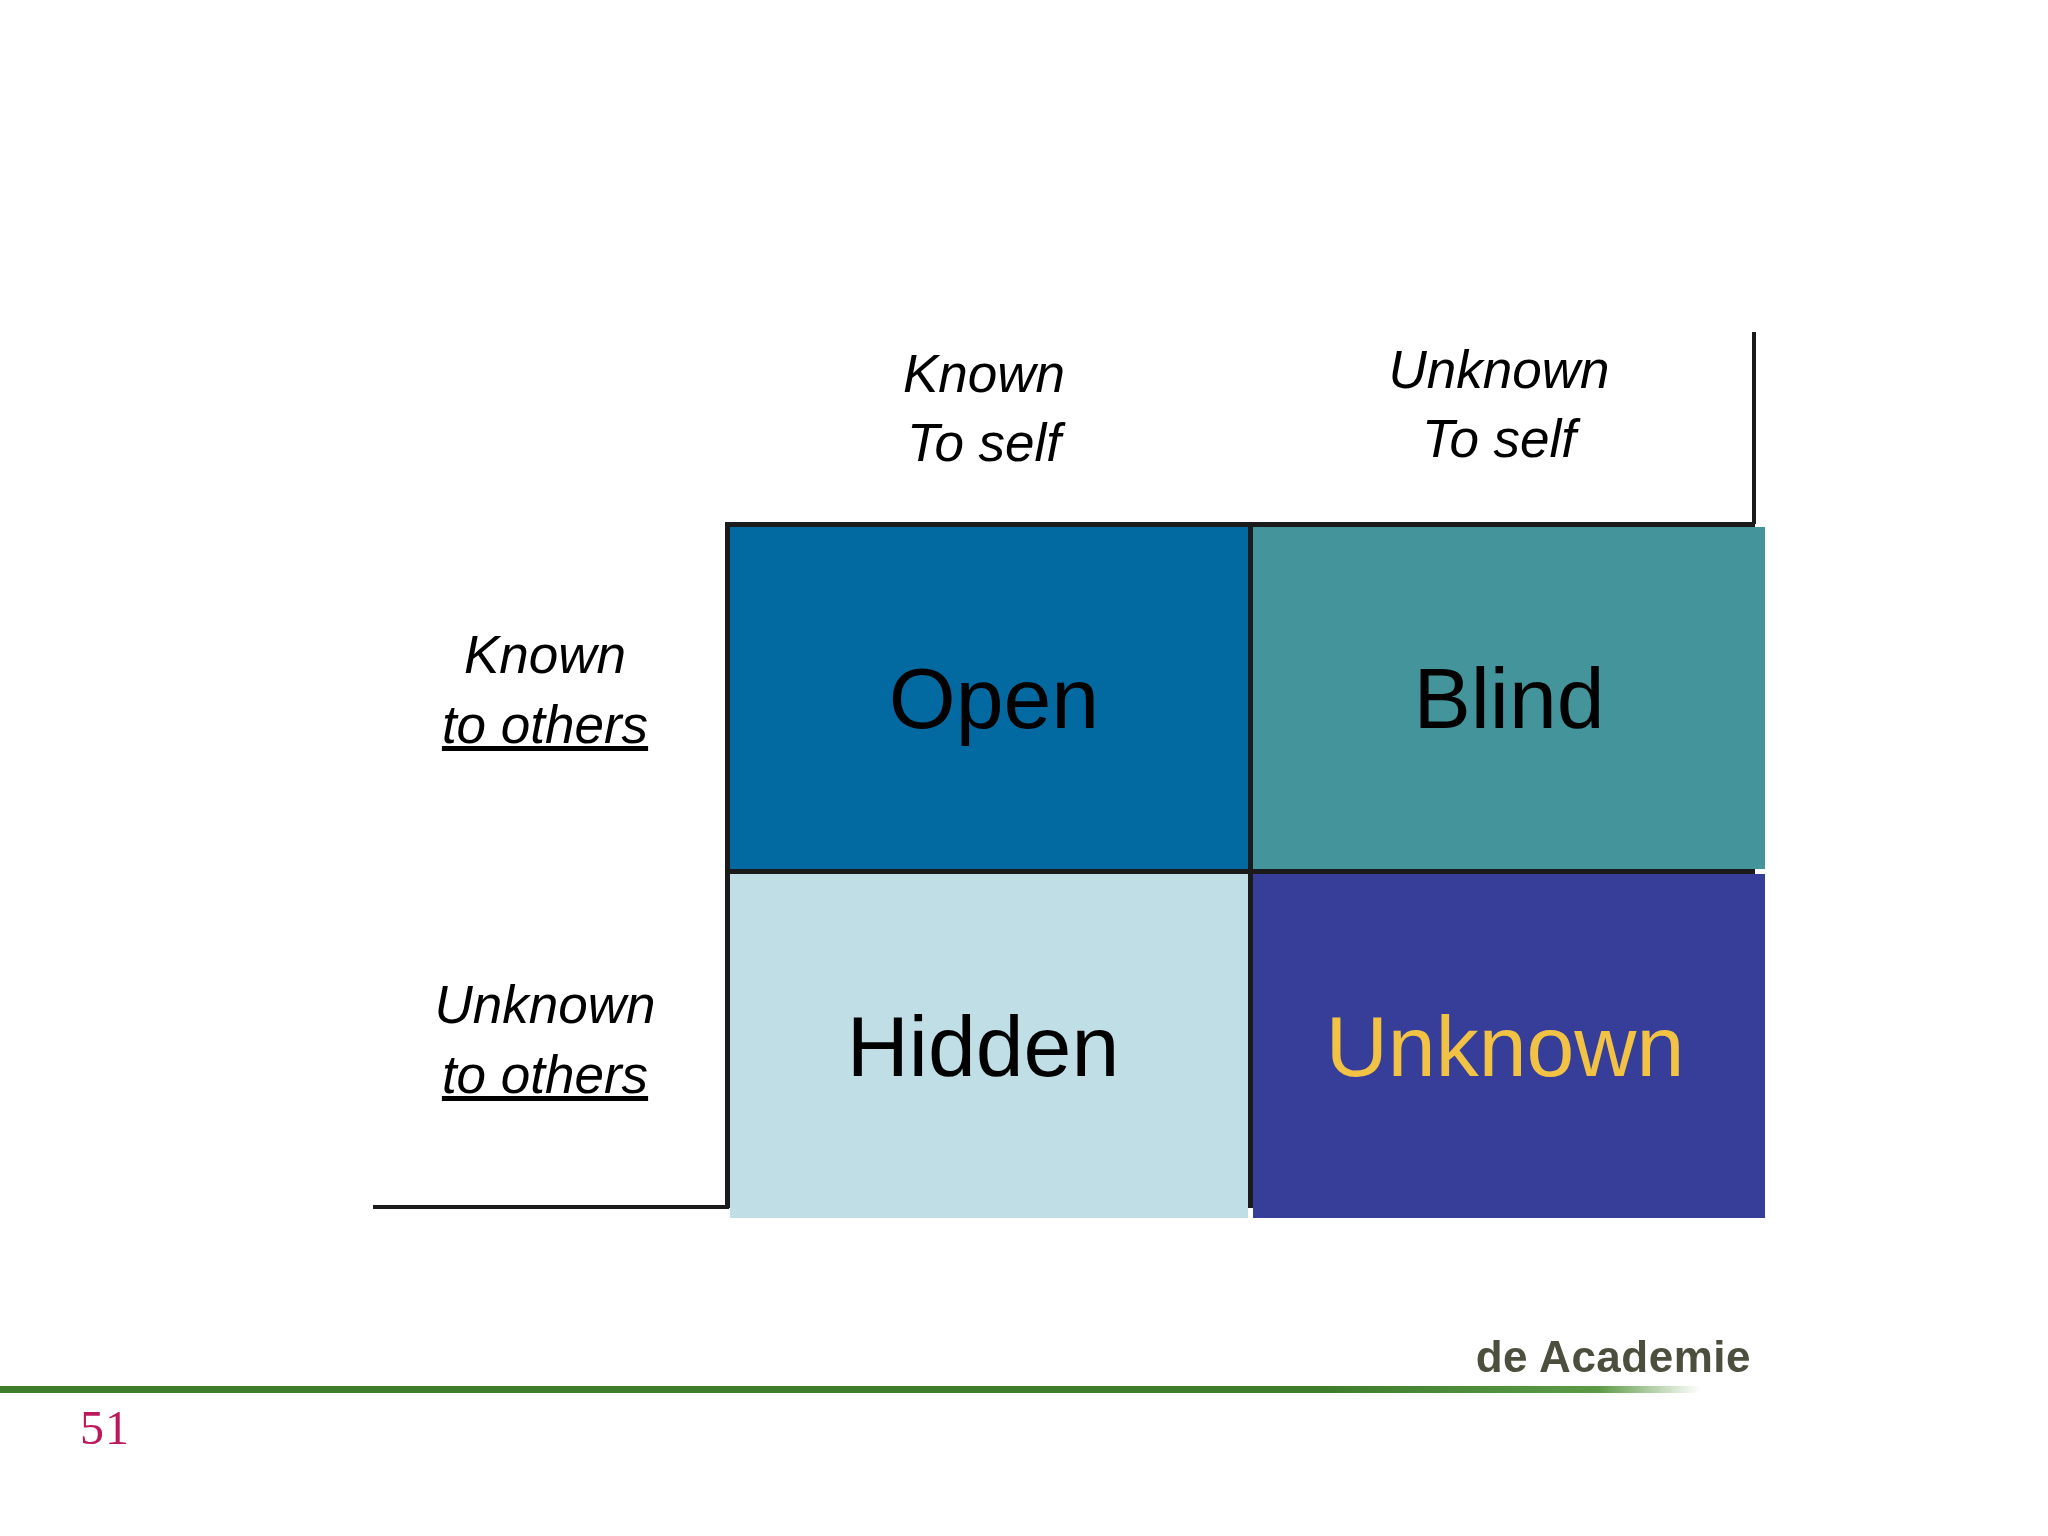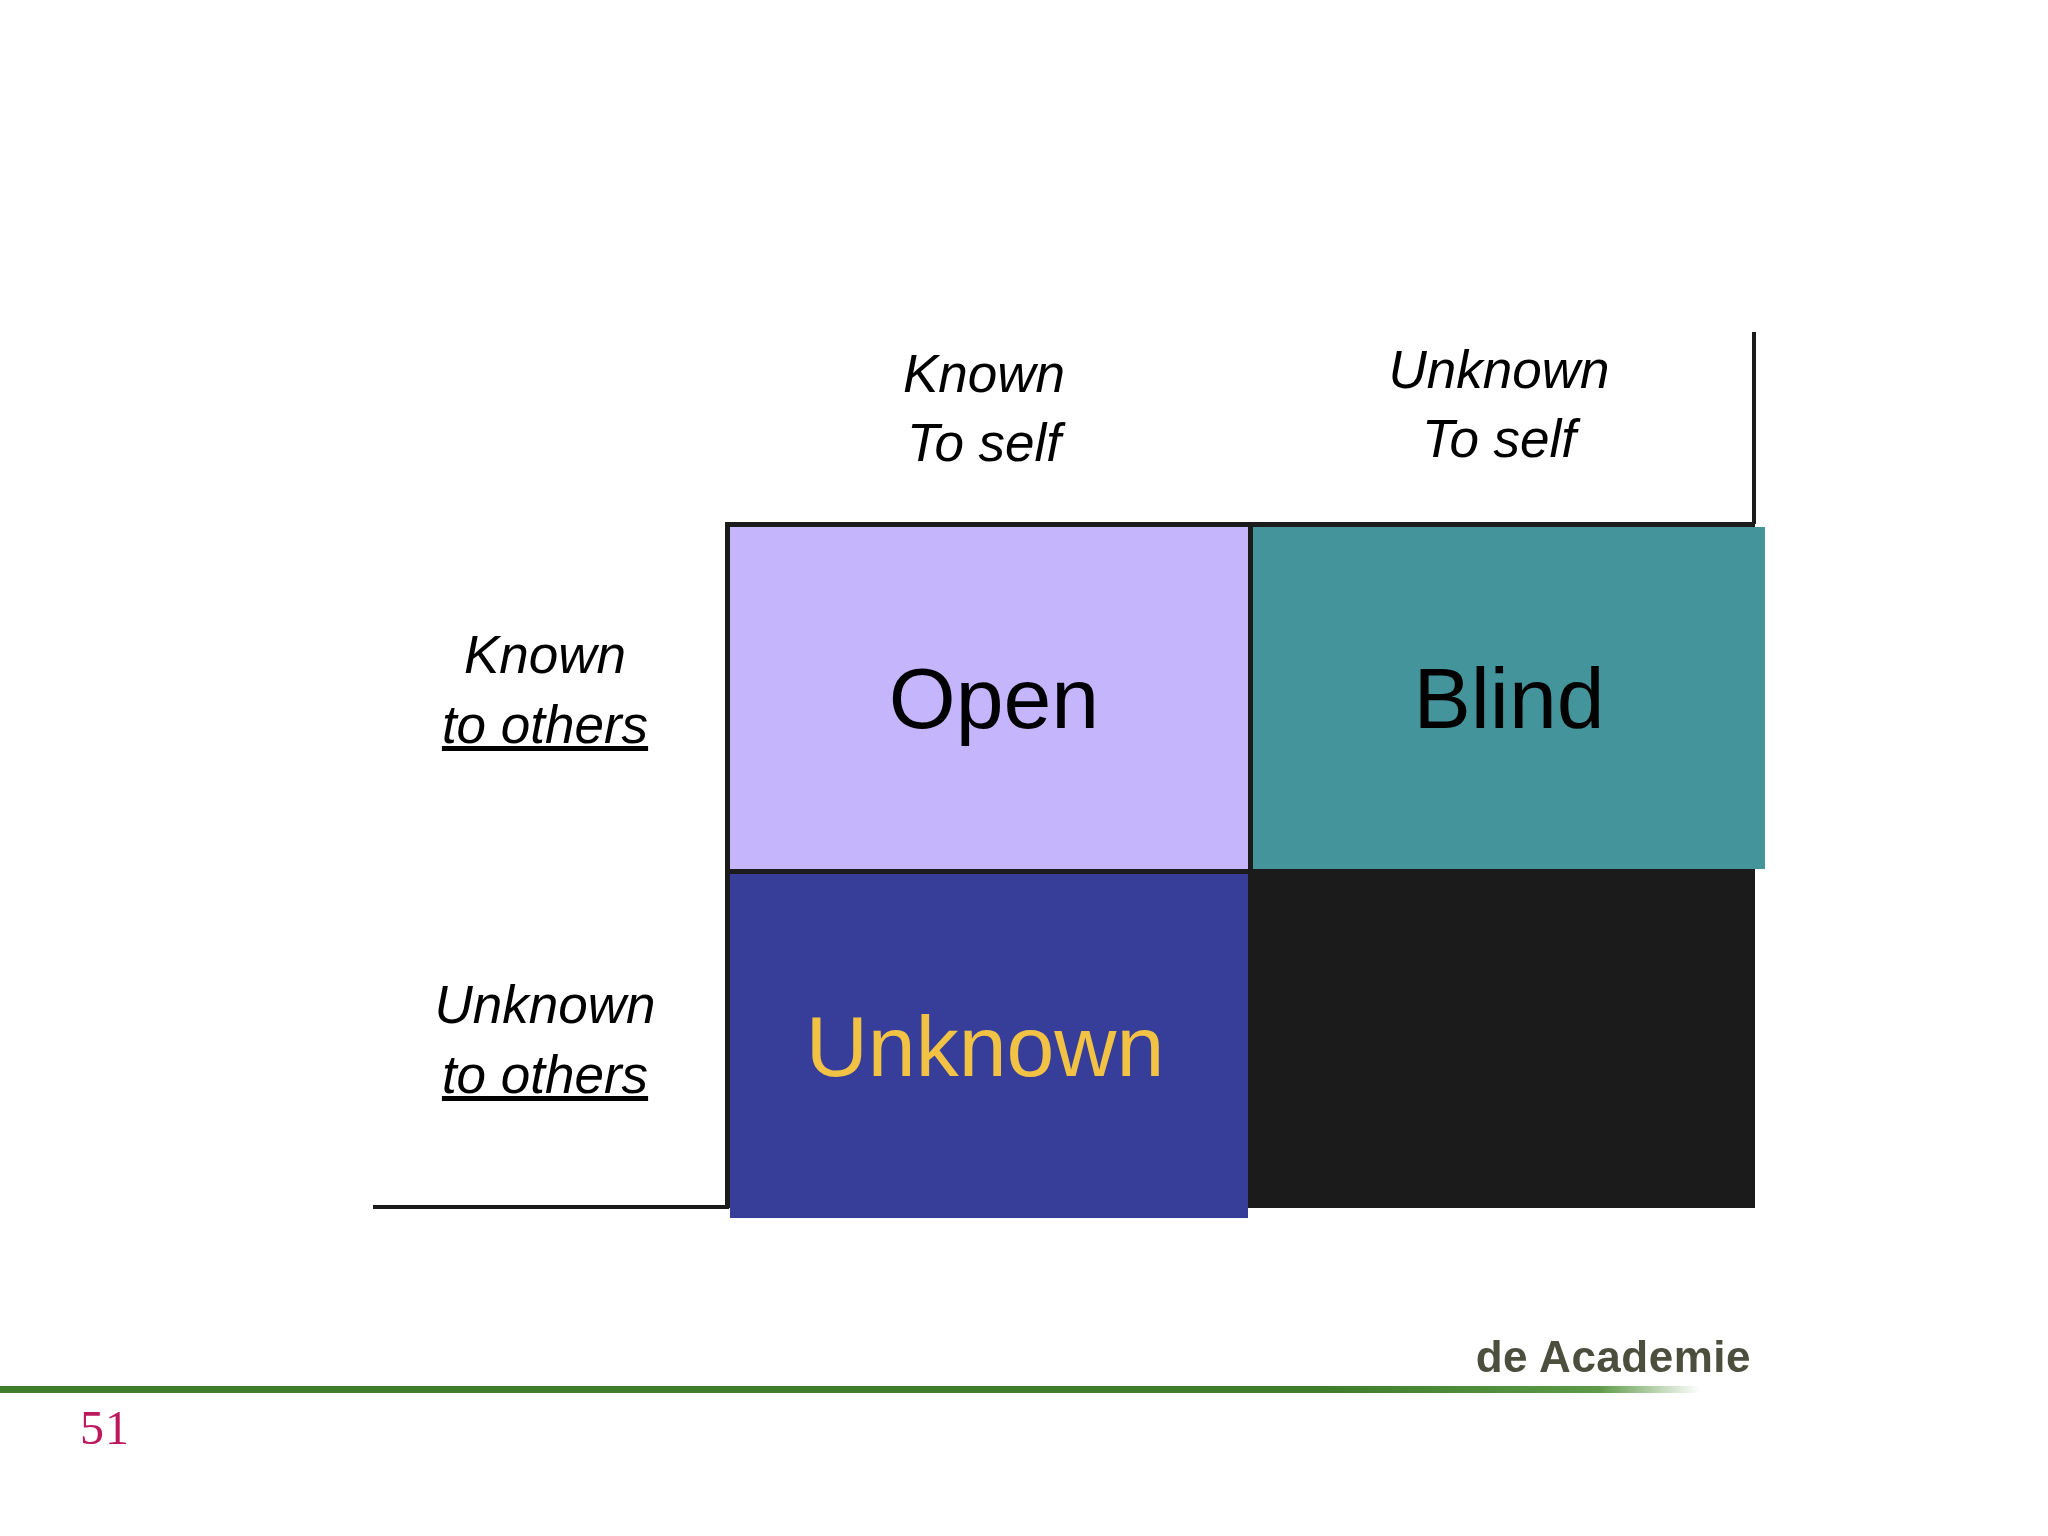--- a/index.html
+++ b/index.html
@@ -98,7 +98,7 @@
     line-height: 1;
     white-space: nowrap;
   }
-  #cell-open    { background: #c4b5fd; padding-left: 10px; }
+  #cell-open    { background: #0369a1; padding-left: 10px; }
   #cell-blind   { background: #43949b; }
   #cell-hidden  { background: #c0dee6; }
   #cell-unknown { background: #363e99; }

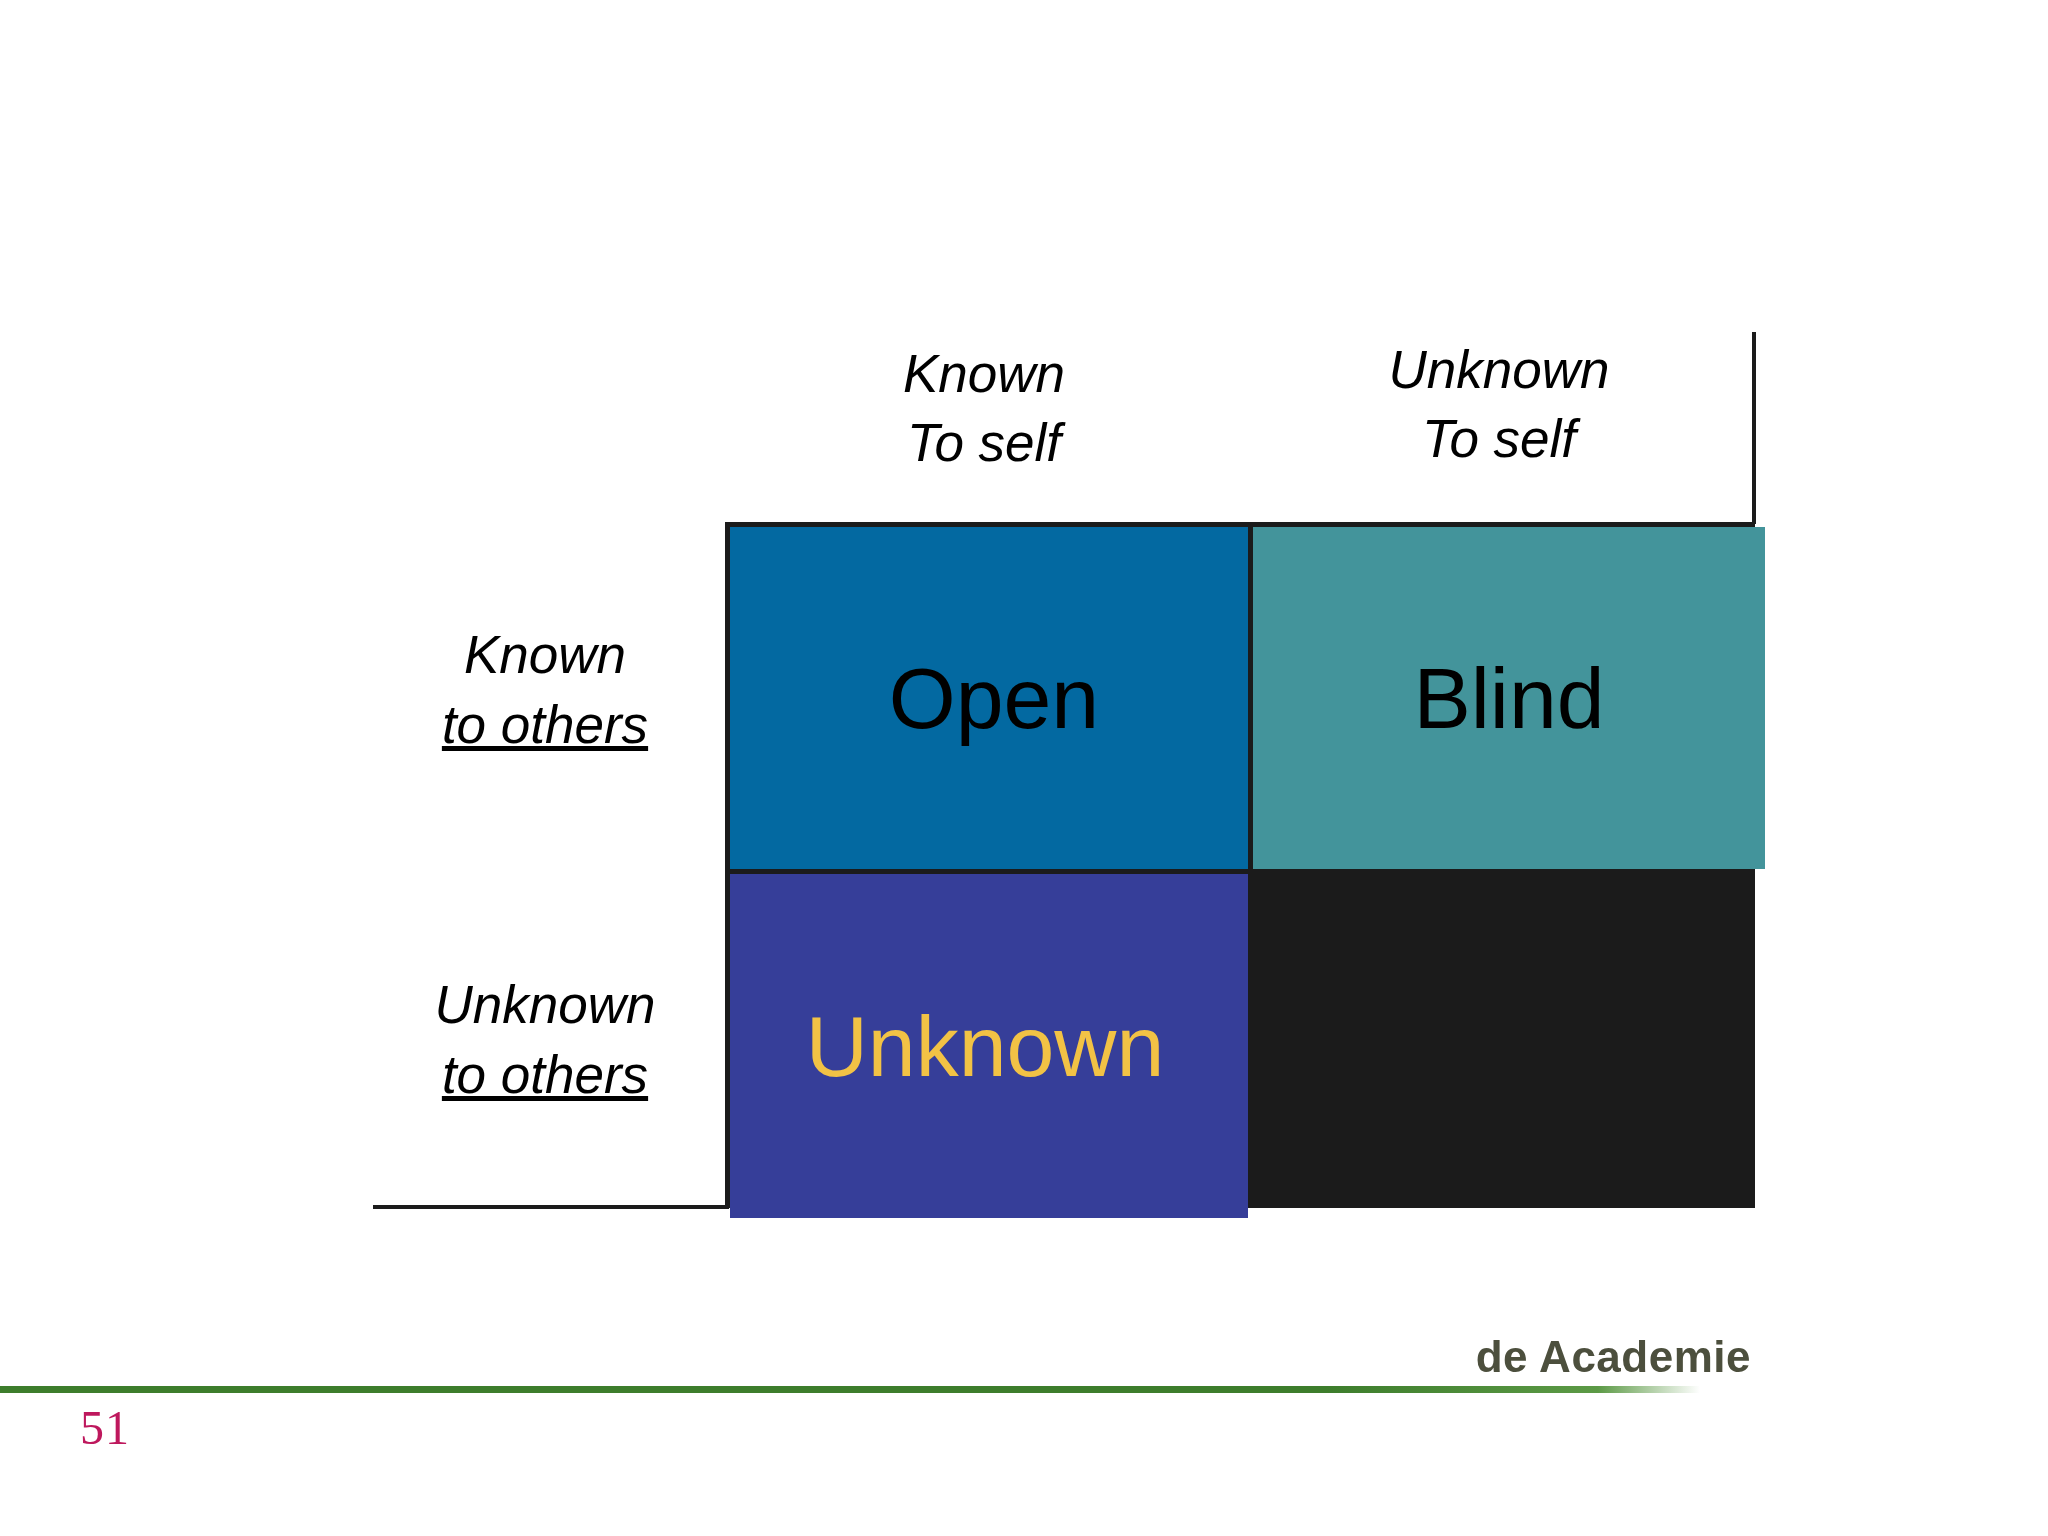--- a/index.html
+++ b/index.html
@@ -184,6 +184,9 @@
       <span class="cell-label">Blind</span>
     </div>
 
+    <div class="cell" id="cell-hidden">
+      <span class="cell-label">Hidden</span>
+    </div>
 
     <div class="cell" id="cell-unknown">
       <span class="cell-label">Unknown</span>

